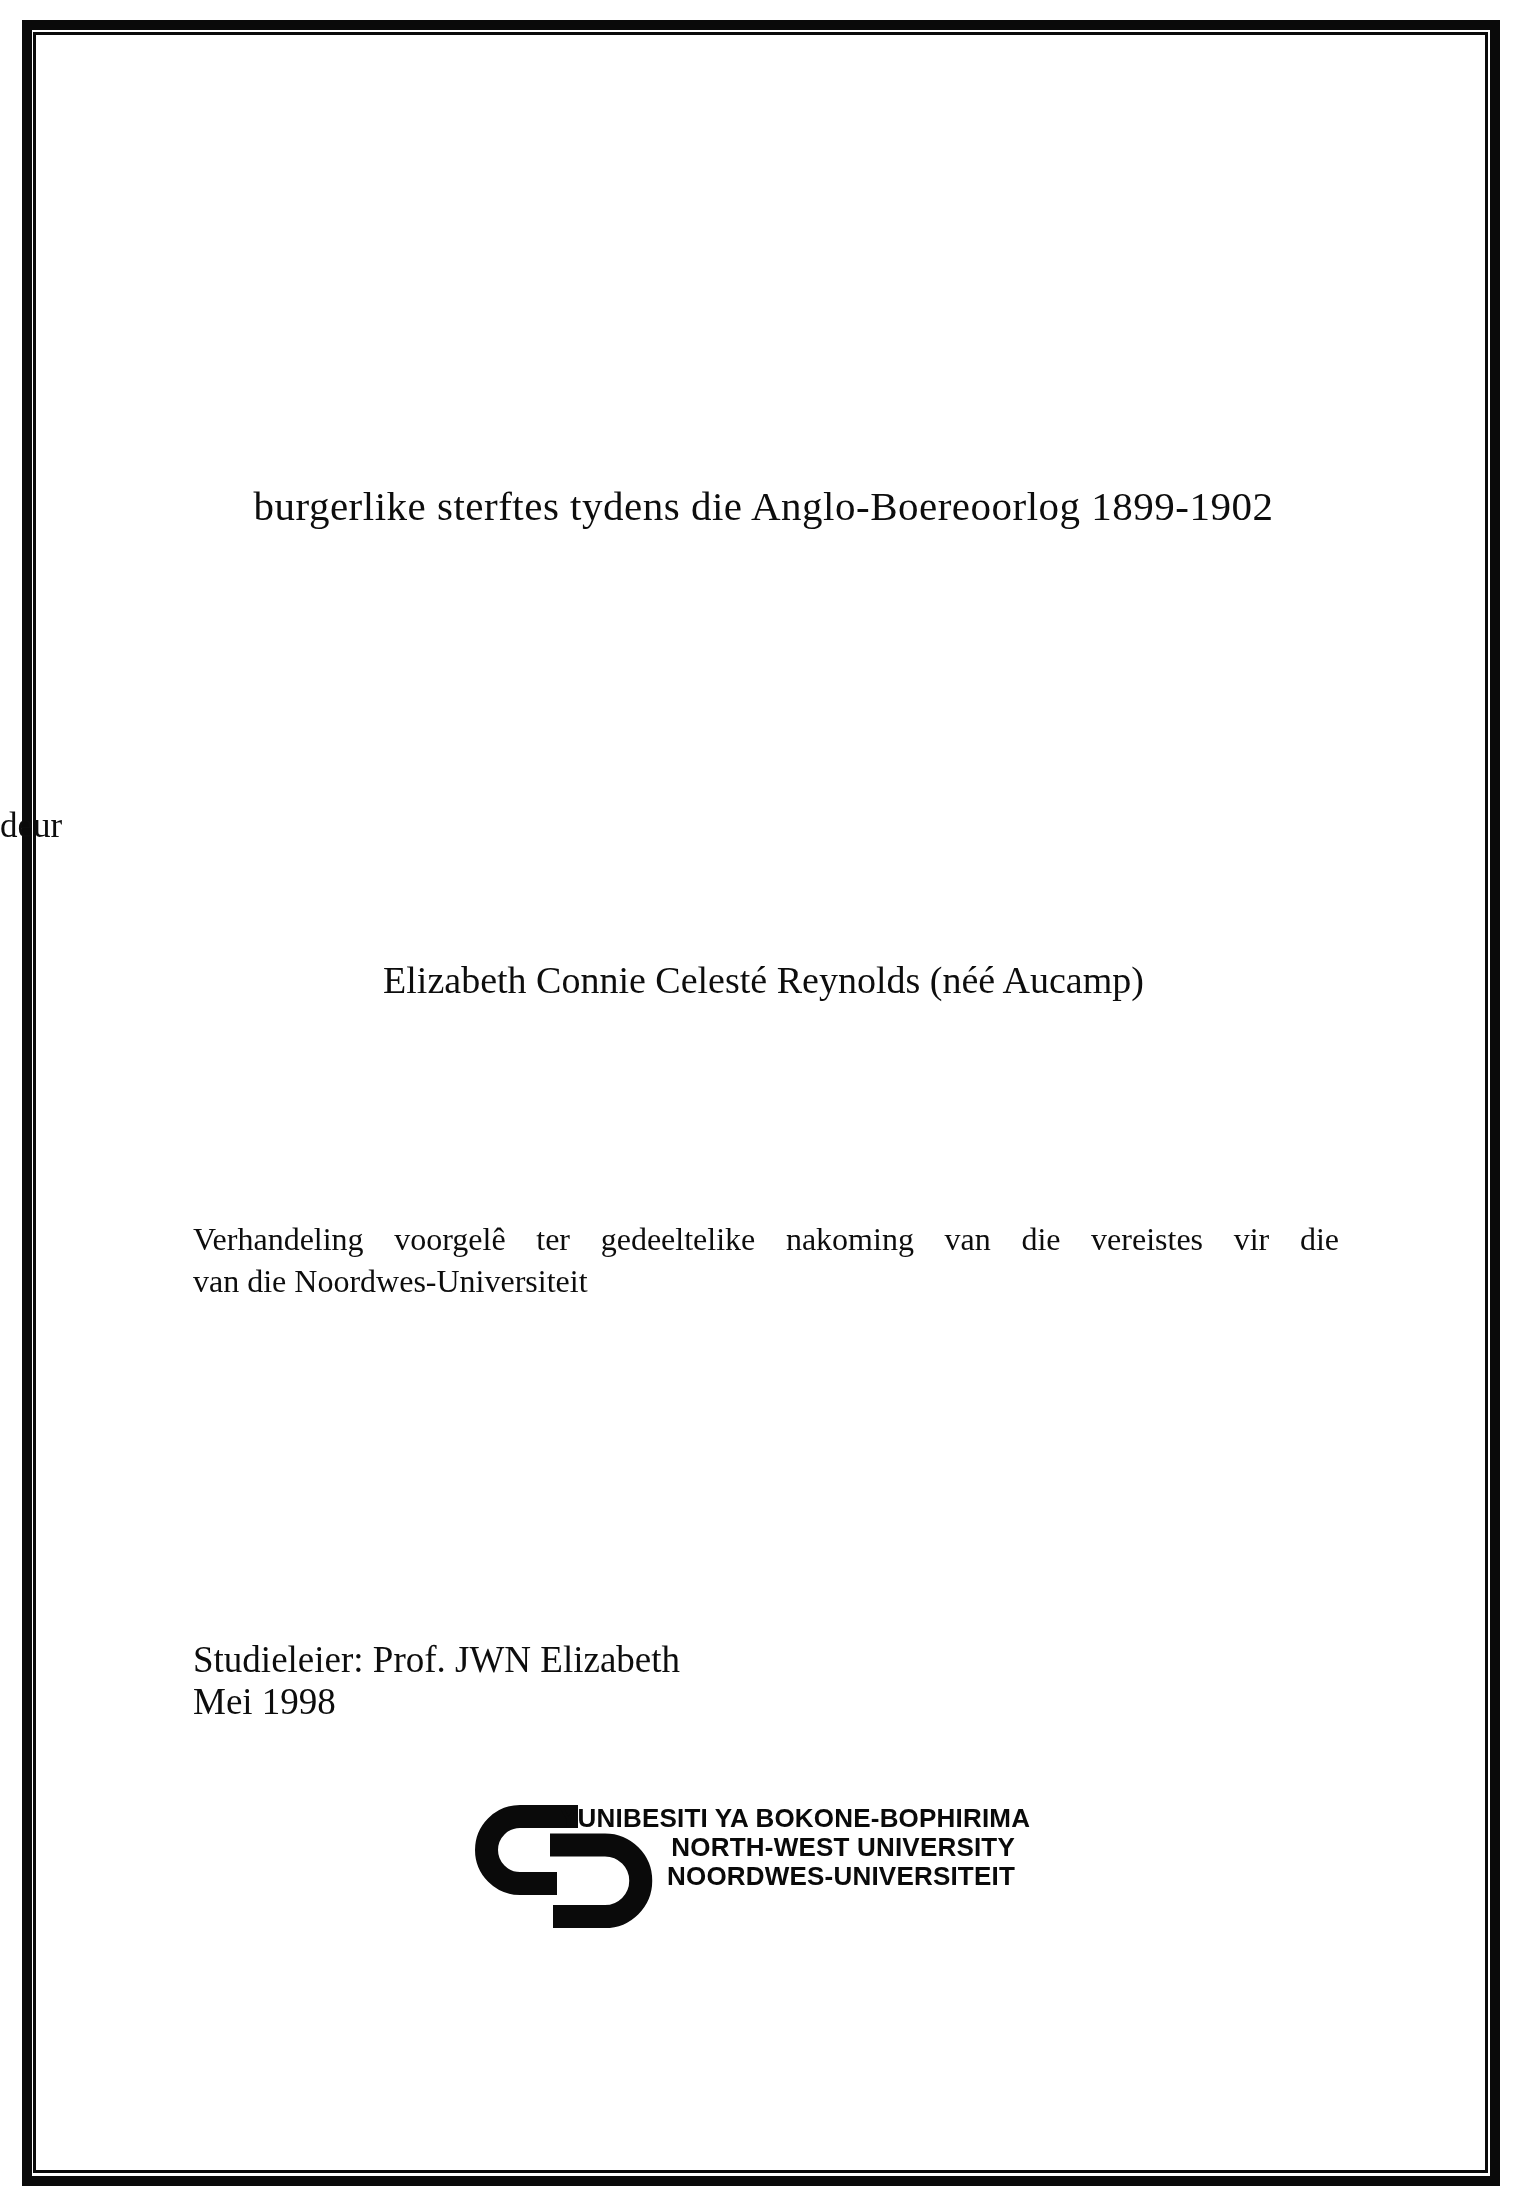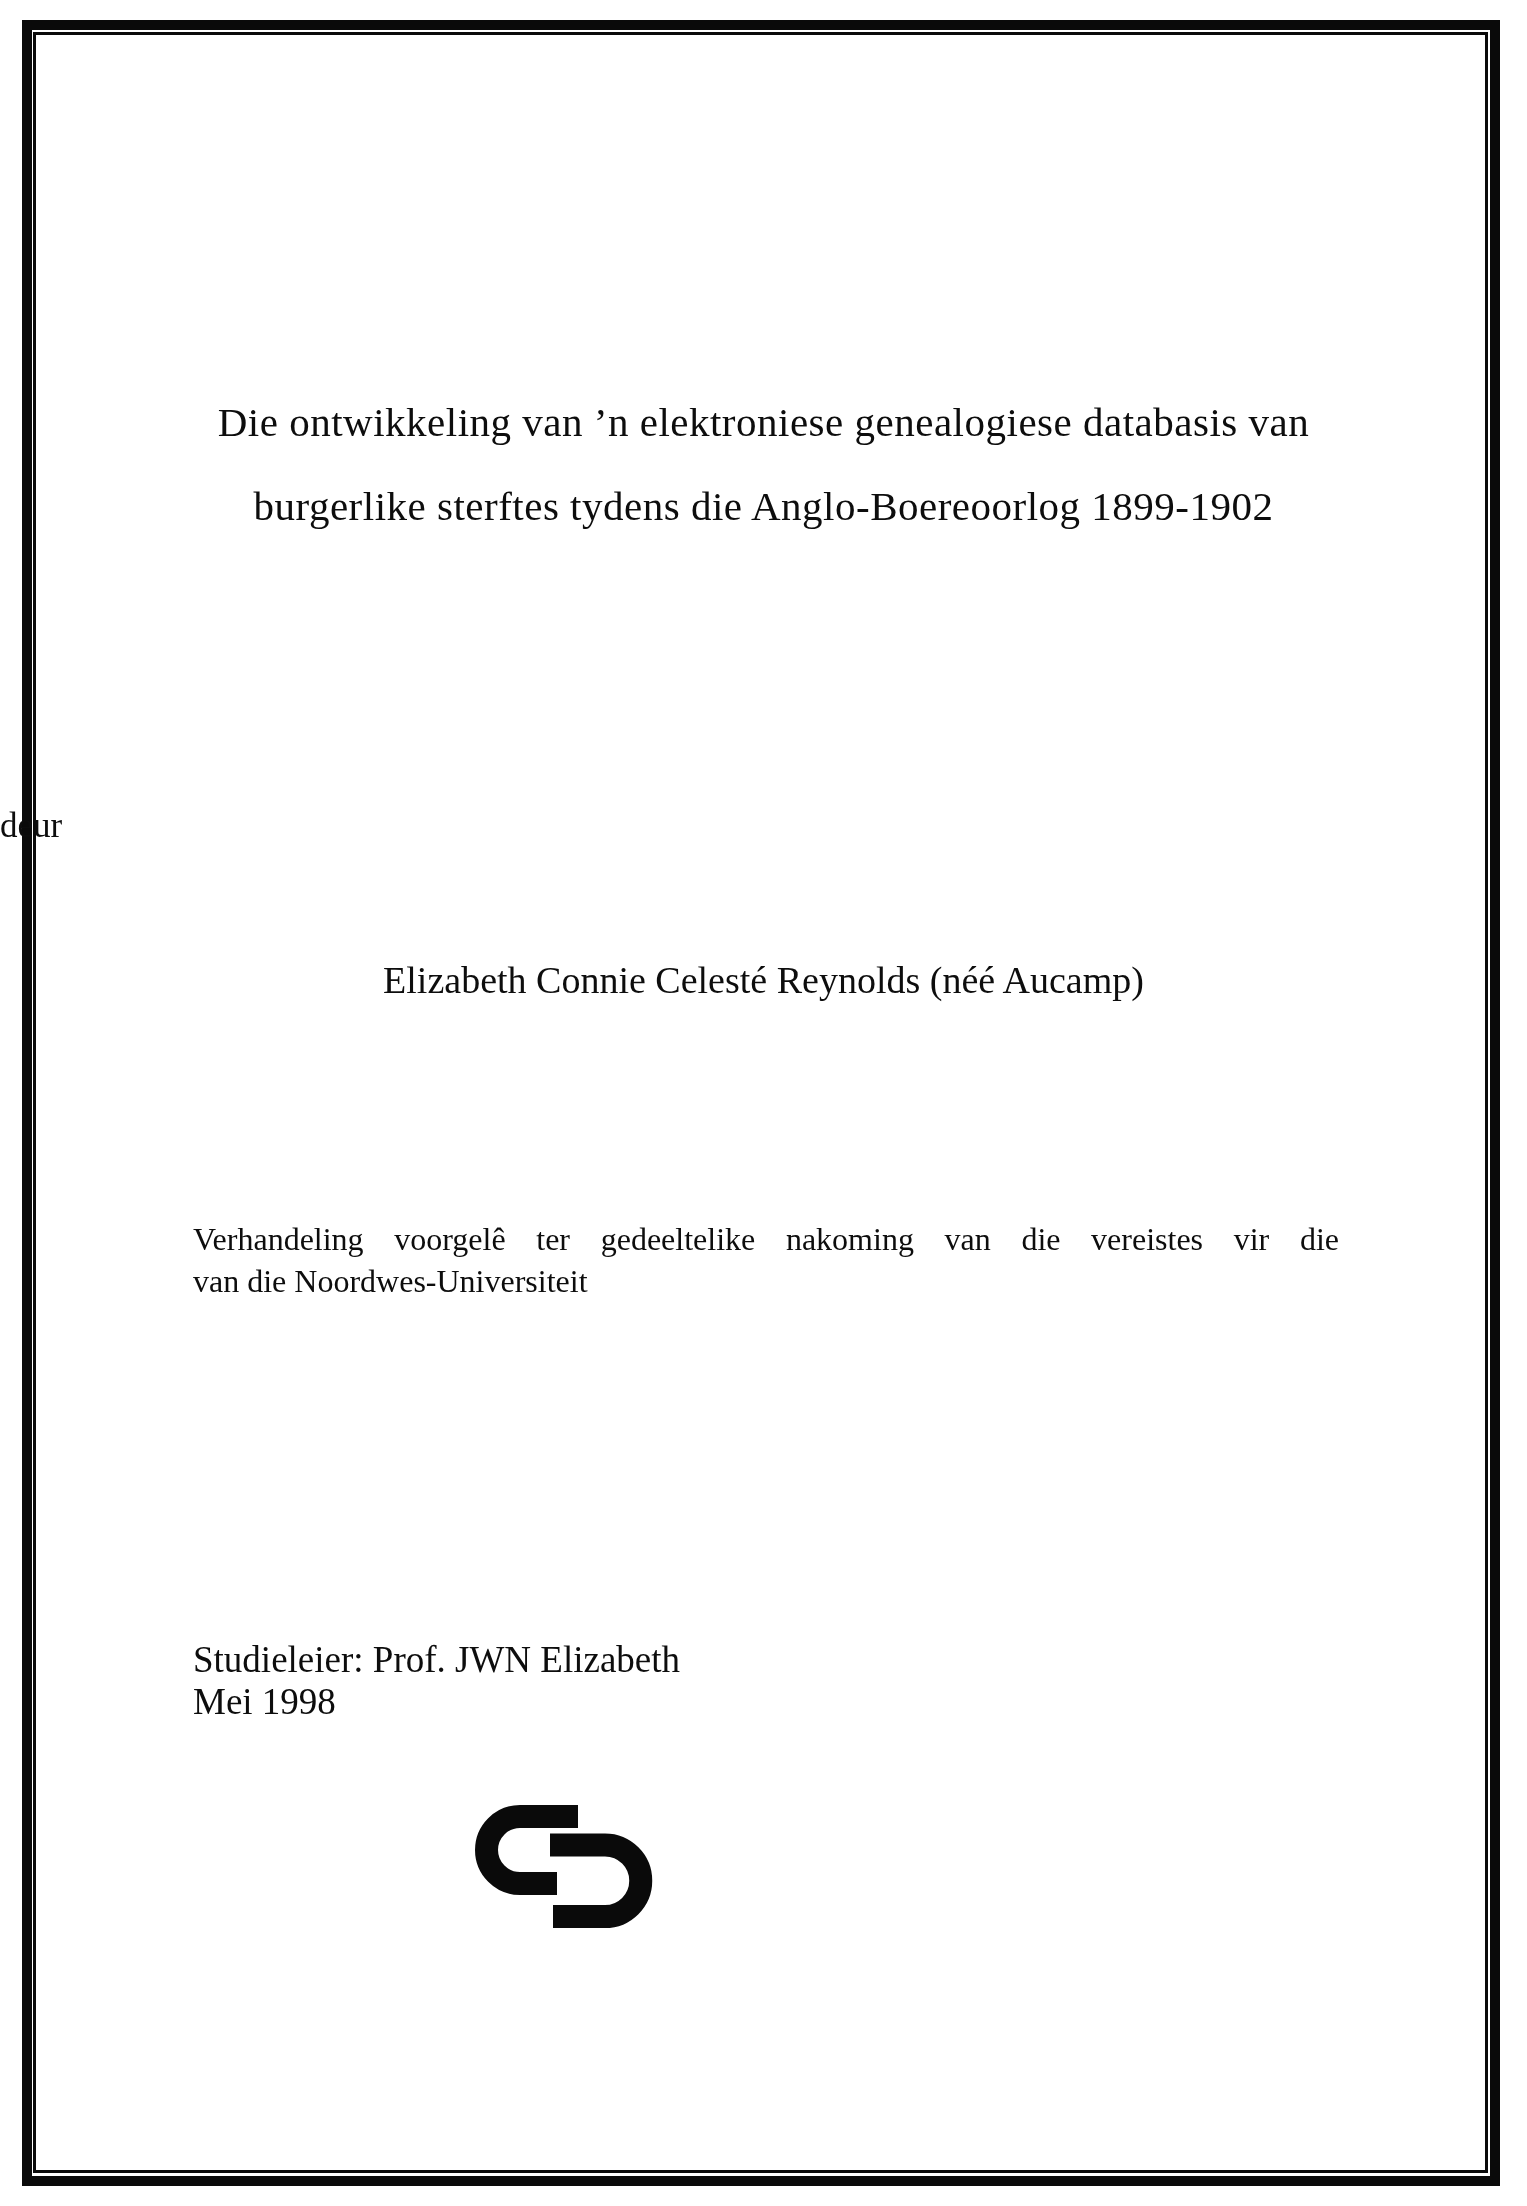--- a/index.html
+++ b/index.html
@@ -74,7 +74,6 @@
   <div class="frame-outer"></div>
   <div class="frame-inner"></div>
 
-  <div class="title-line title-1">Die ontwikkeling van ’n elektroniese genealogiese databasis van</div>
 
   <div class="title-line title-2">burgerlike sterftes tydens die Anglo-Boereoorlog 1899-1902</div>
 

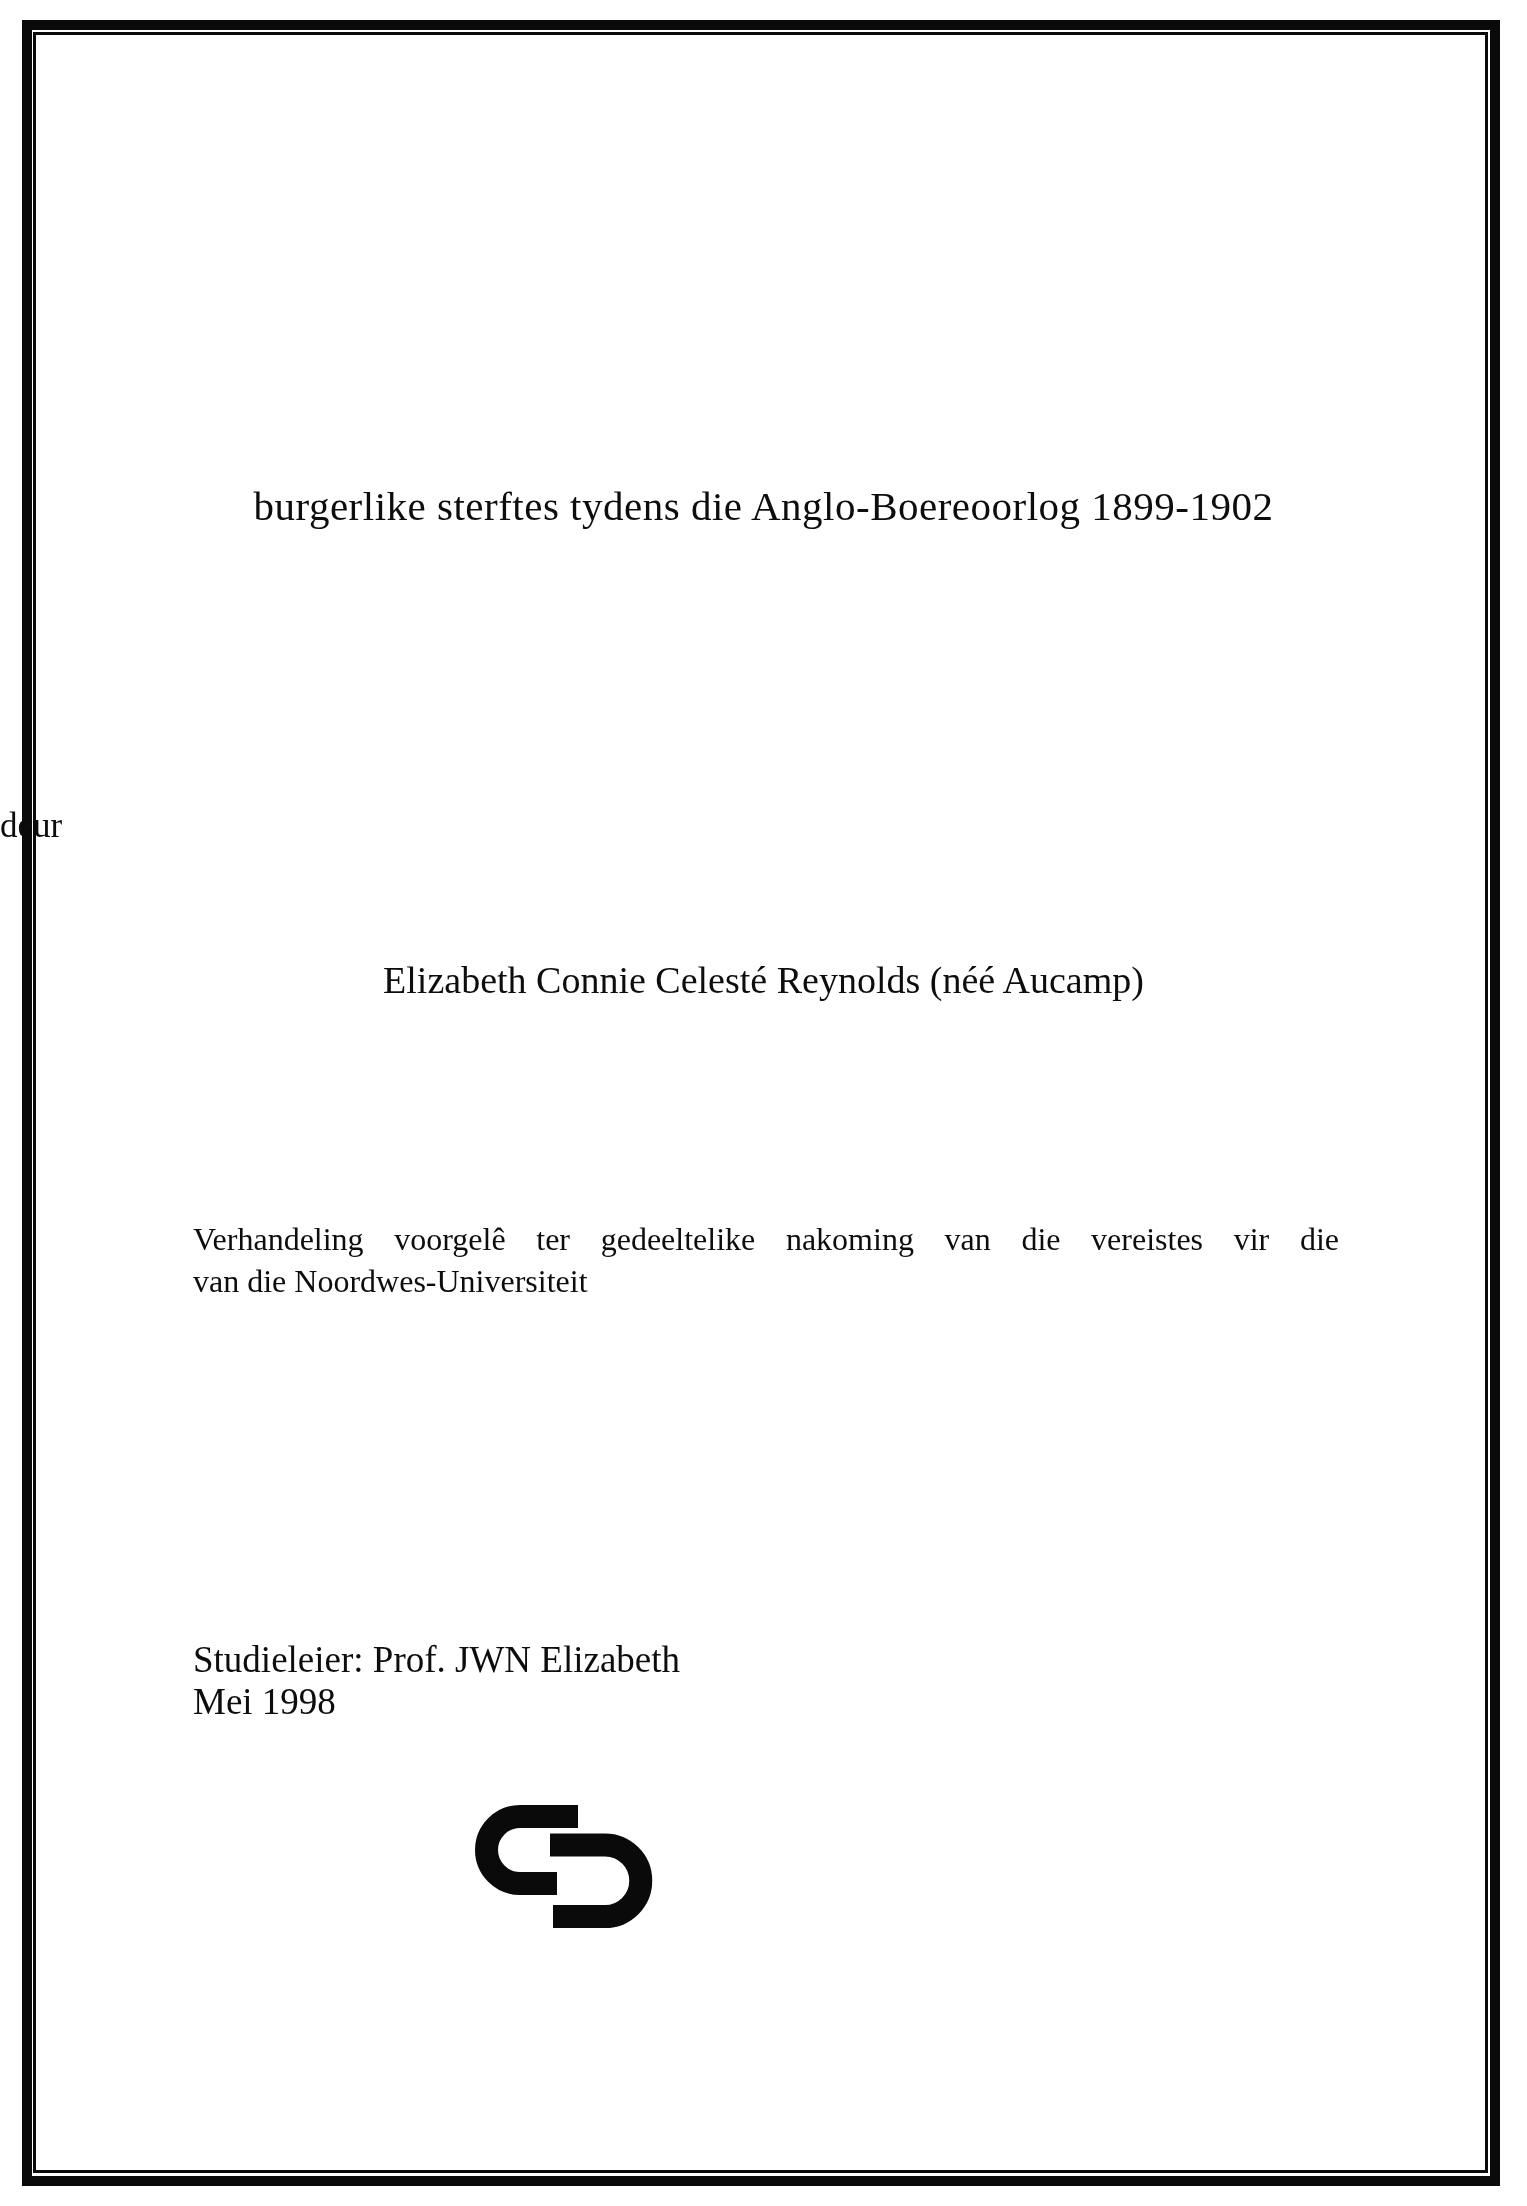--- a/index.html
+++ b/index.html
@@ -98,6 +98,11 @@
     <path d="M 90 50 H 145 A 35.75 35.75 0 0 1 145 121.5 H 93" fill="none" stroke="#0a0a0a" stroke-width="23" stroke-linecap="butt"></path>
   </svg>
 
+  <div class="logo-text">
+    <div>YUNIBESITI YA BOKONE-BOPHIRIMA</div>
+    <div>NORTH-WEST UNIVERSITY</div>
+    <div>NOORDWES-UNIVERSITEIT</div>
+  </div>
 
 </div>
 

